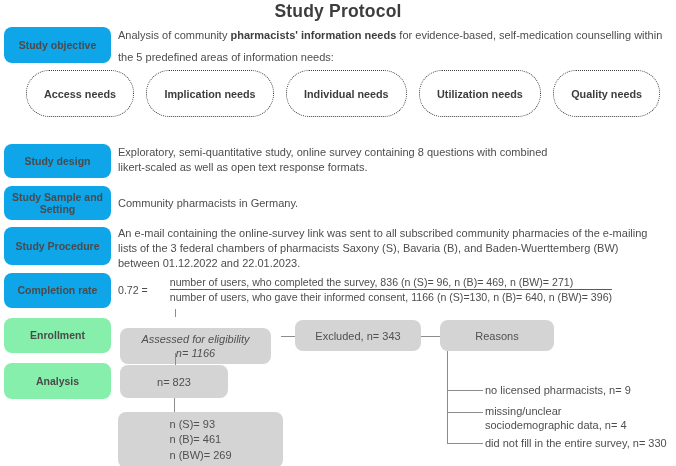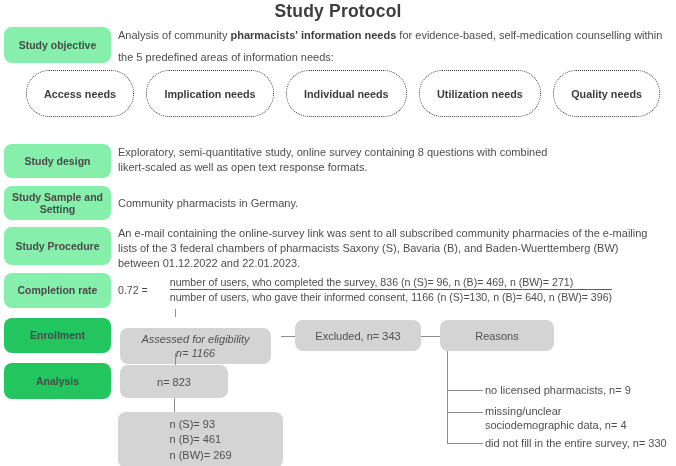--- a/index.html
+++ b/index.html
@@ -12,7 +12,7 @@
     font-size:17.5px;font-weight:bold;color:#3d3d3d;letter-spacing:.2px;
   }
   .rail-label{
-    position:absolute;left:4px;width:107px;background:#86efac;border-radius:8px;
+    position:absolute;left:4px;width:107px;background:#0ea5e9;border-radius:8px;
     display:flex;align-items:center;justify-content:center;text-align:center;
     font-size:10.5px;font-weight:bold;color:#4a4a4a;line-height:12.5px;padding:0 5px;
     box-sizing:border-box;

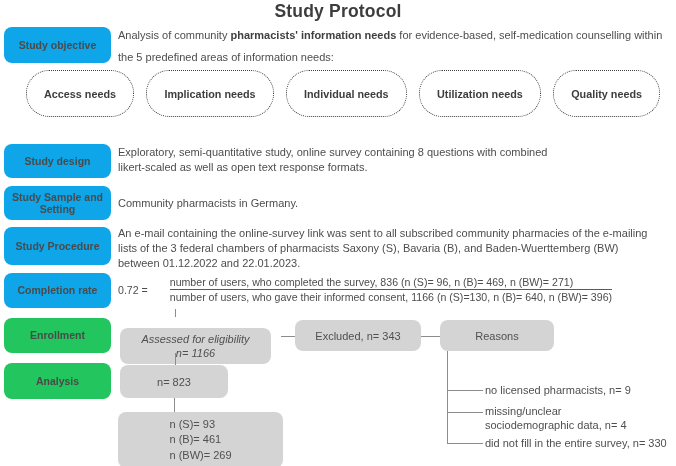--- a/index.html
+++ b/index.html
@@ -17,7 +17,7 @@
     font-size:10.5px;font-weight:bold;color:#4a4a4a;line-height:12.5px;padding:0 5px;
     box-sizing:border-box;
   }
-  .rail-label.dark{background:#22c55e;}
+  .rail-label.dark{background:#86efac;}
   .body-text{
     position:absolute;left:118px;font-size:11px;color:#4d4d4d;line-height:15px;
     white-space:pre-line;

